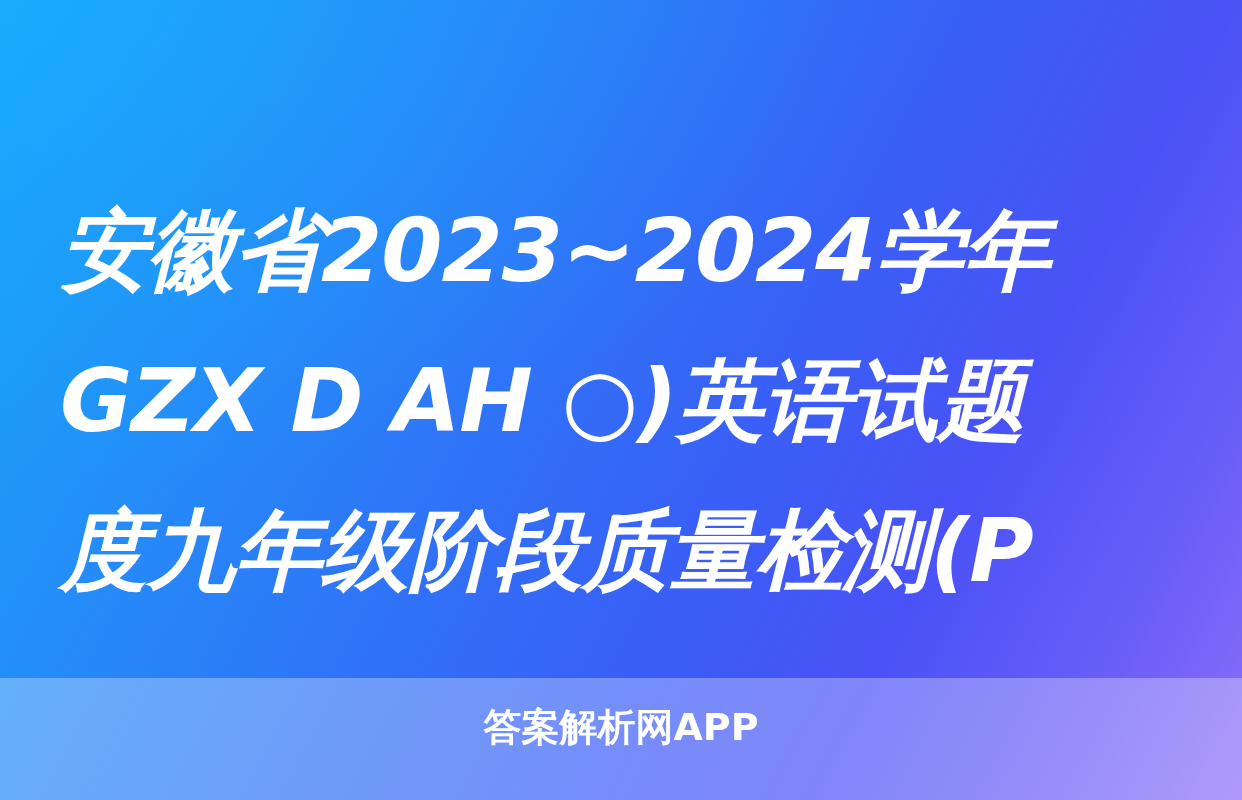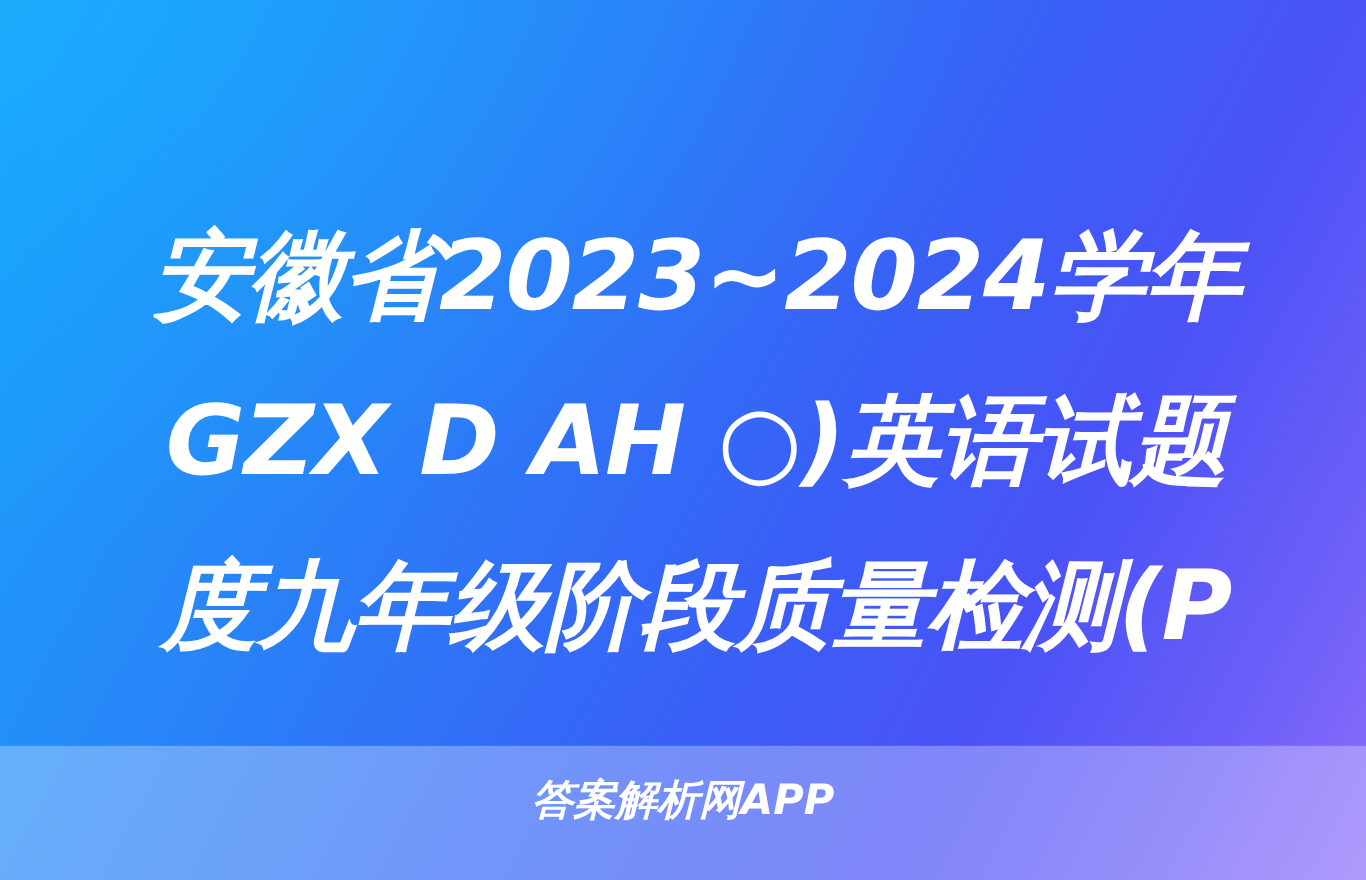--- a/index.html
+++ b/index.html
@@ -49,9 +49,8 @@
     right: 16px;
     top: 176px;
     padding: 0 60px;
-    text-align: center;
+    text-align: left;
     z-index: 2;
-    margin-left: 40px;
   }
 
   .title-line {

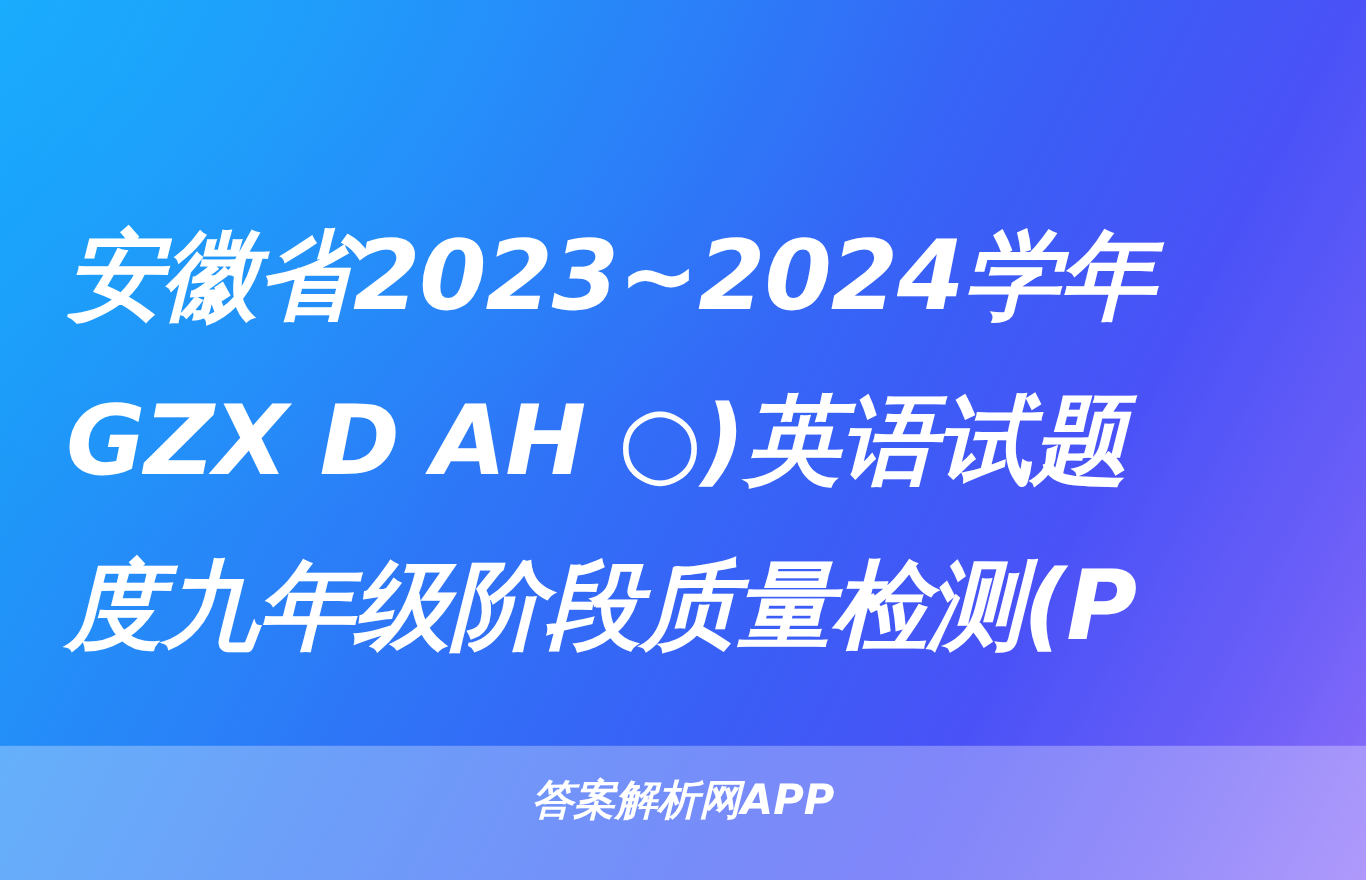--- a/index.html
+++ b/index.html
@@ -86,7 +86,6 @@
     font-family: "DejaVu Sans", "Liberation Sans", sans-serif;
     font-size: 38px;
     font-weight: 700;
-    font-style: italic;
     letter-spacing: 0px;
     line-height: 1;
     white-space: nowrap;

